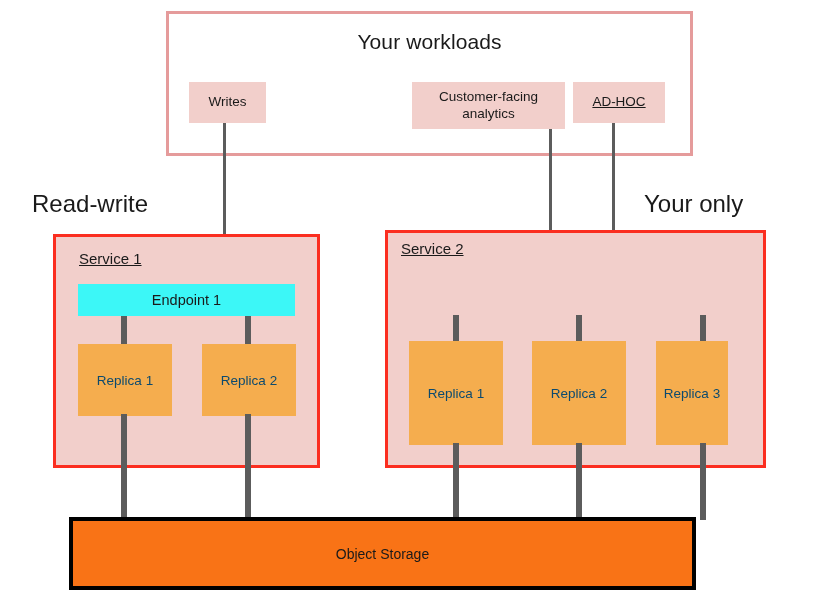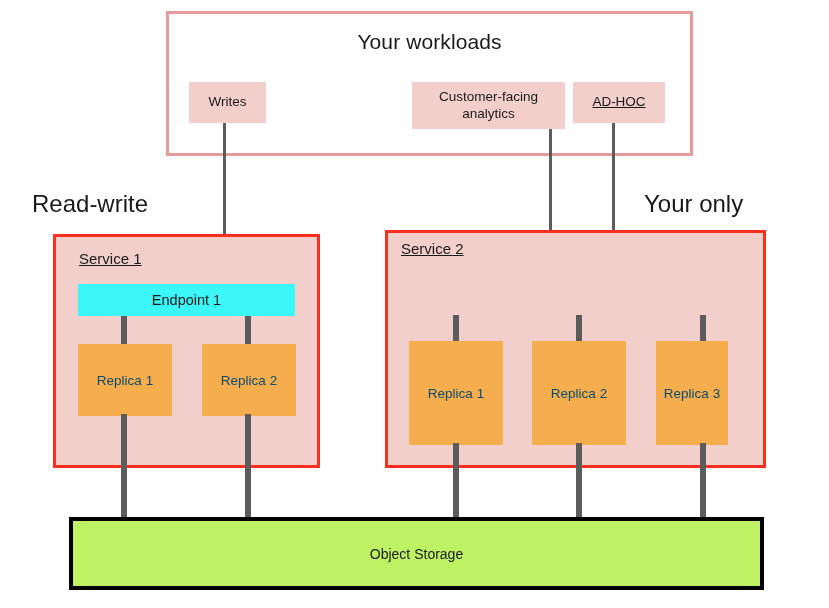--- a/index.html
+++ b/index.html
@@ -119,9 +119,9 @@
 
   
   .object-storage {
-    left: 69px; top: 517px; width: 695px; height: 73px;
+    left: 69px; top: 517px; width: 627px; height: 73px;
     border: 4px solid #000000;
-    background: #bef264;
+    background: #f97316;
     display: flex;
     align-items: center;
     justify-content: center;

